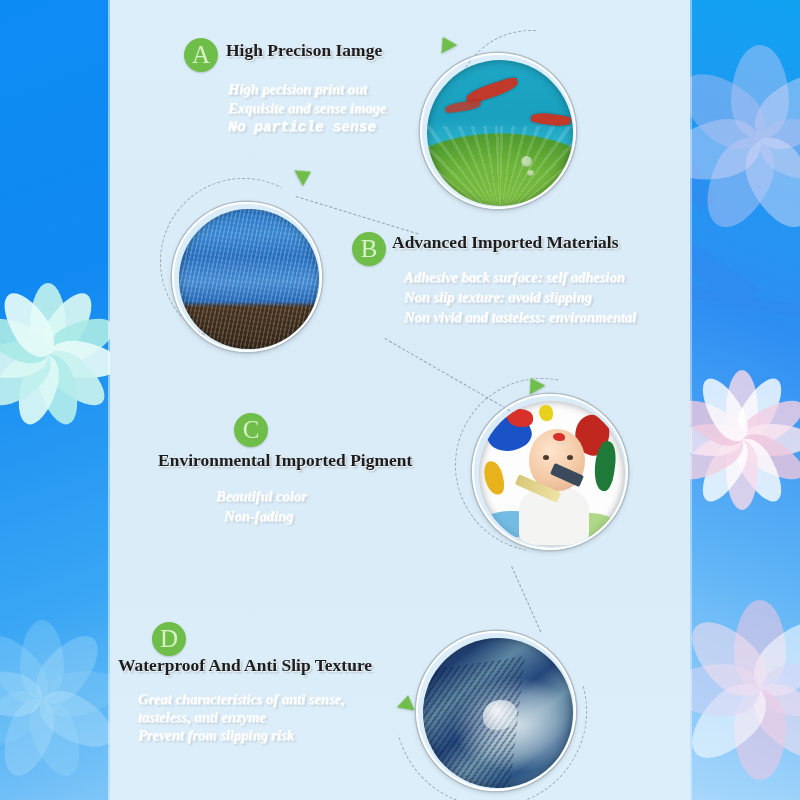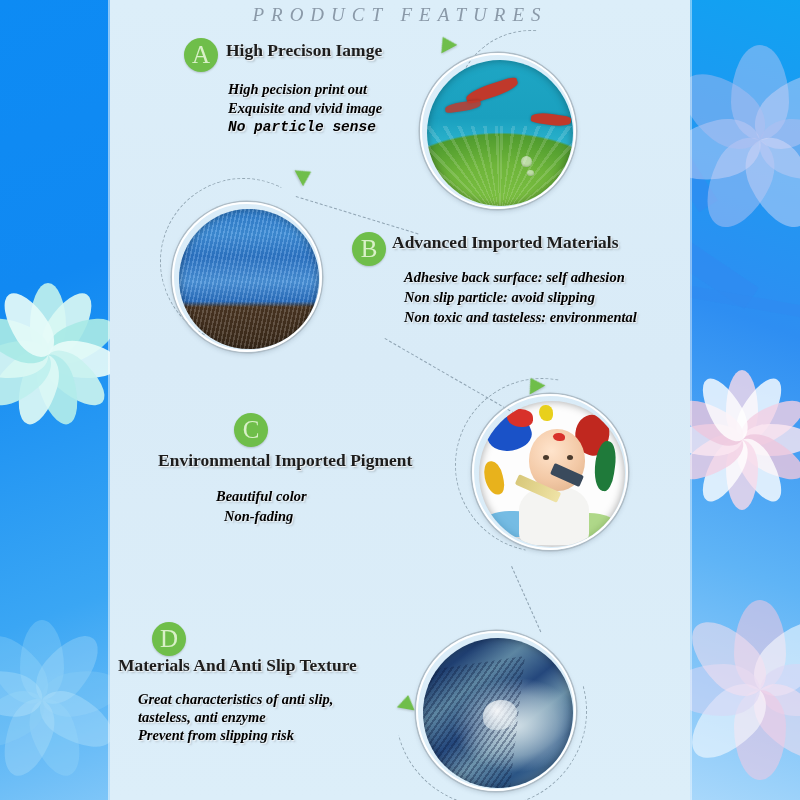--- a/index.html
+++ b/index.html
@@ -171,7 +171,6 @@
   <div class="bg-edge-r"></div>
   <div class="panel"></div>
 
-  <div class="title">PRODUCT FEATURES</div>
 
   <div class="arc" style="left:455px;top:30px;width:150px;height:150px;transform:rotate(-40deg);"></div>
   <div class="arrow" style="left:437px;top:36px;transform:rotate(-28deg);"></div>

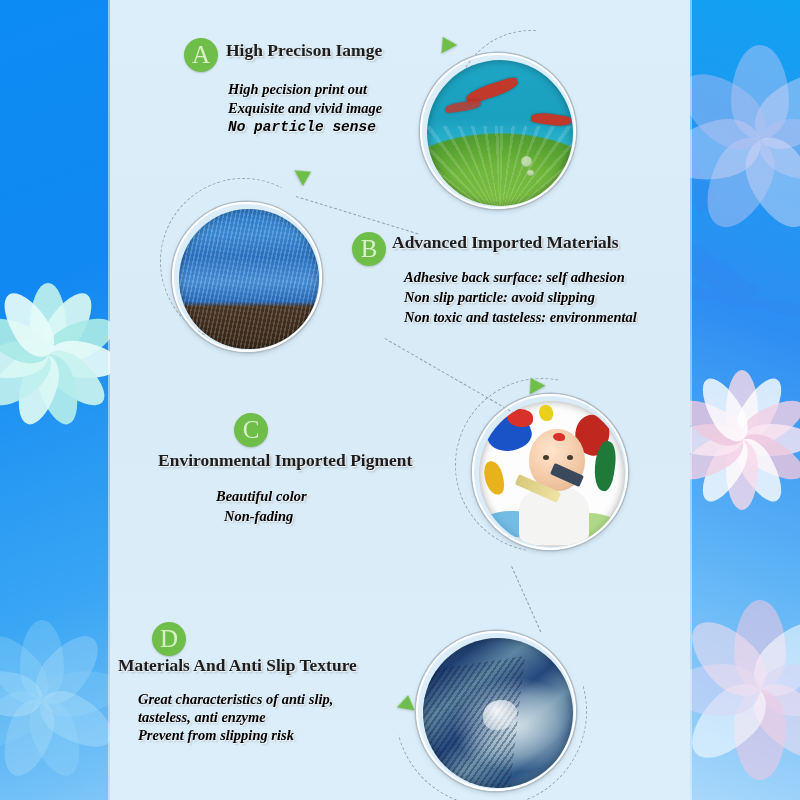--- a/index.html
+++ b/index.html
@@ -42,7 +42,7 @@
     font-family:"Liberation Serif",serif;box-shadow:0 1px 2px rgba(0,0,0,.18);}
   .head{position:absolute;font-size:17.5px;font-weight:bold;color:#1d1d1d;
     white-space:nowrap;text-shadow:1px 1px 1px rgba(255,255,255,.85),2px 2px 2px rgba(120,130,140,.45);}
-  .body{position:absolute;font-size:14.5px;font-style:italic;font-weight:bold;color:#000000;
+  .body{position:absolute;font-size:14.5px;font-style:italic;font-weight:bold;color:#ffffff;
     line-height:19px;white-space:nowrap;
     text-shadow:1px 1px 1px rgba(255,255,255,.8),2px 2px 2px rgba(130,140,150,.4);}
 

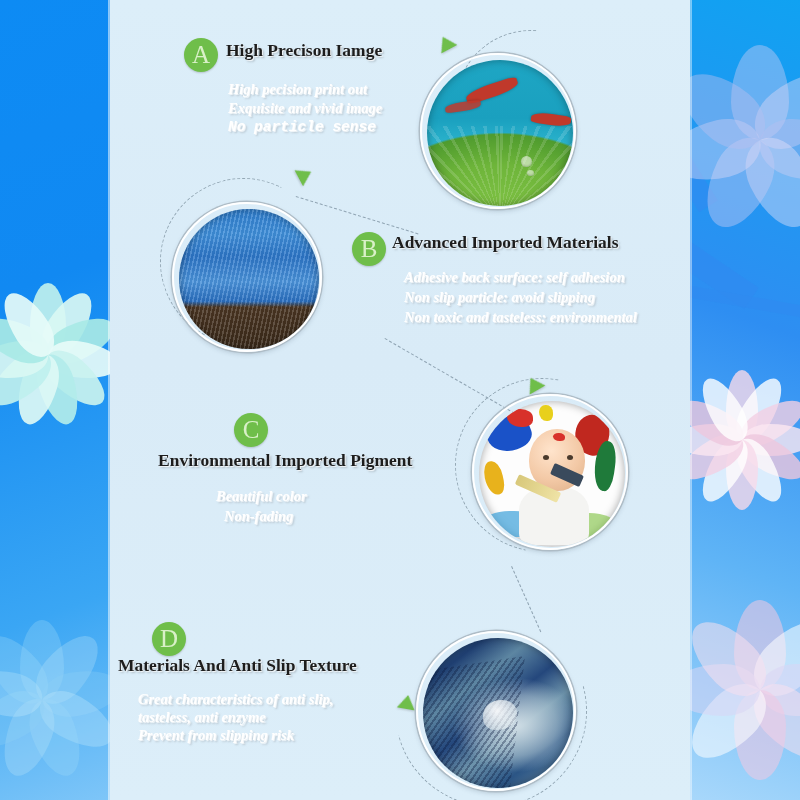--- a/index.html
+++ b/index.html
@@ -191,7 +191,7 @@
     <div class="badge" style="left:184px;top:38px;">A</div>
     <div class="head" style="left:226px;top:40px;text-align:right;">High Precison Iamge</div>
     <div class="body" style="left:228px;top:80px;">High pecision print out</div>
-    <div class="body" style="left:228px;top:99px;">Exquisite and vivid image</div>
+    <div class="body" style="left:228px;top:99px;">Exquisite and sense image</div>
     <div class="body" style="left:228px;top:118px;font-family:Liberation Mono, monospace;">No particle sense</div>
   </div>
 

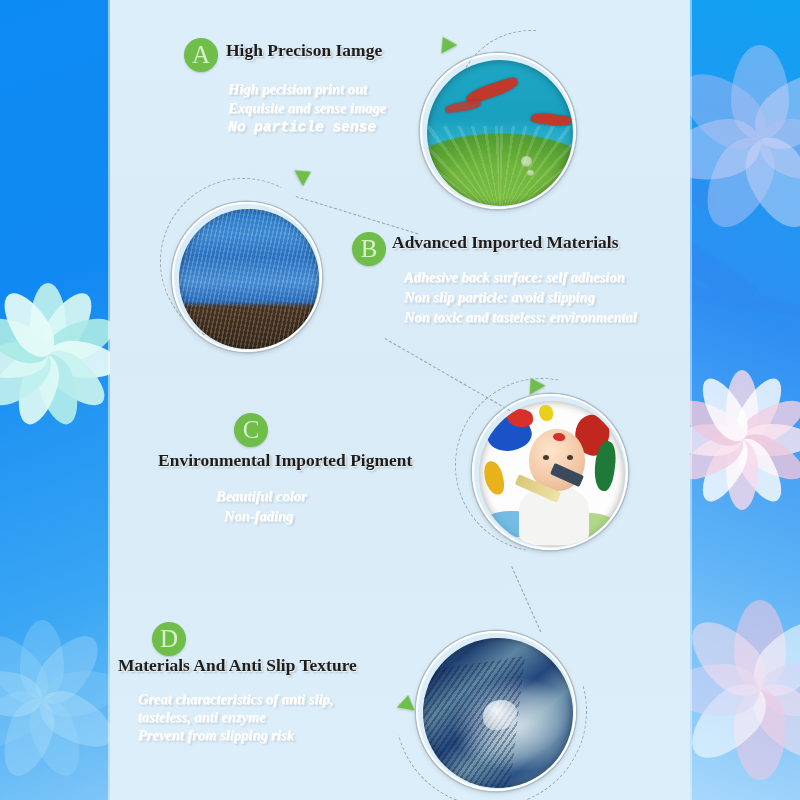--- a/index.html
+++ b/index.html
@@ -218,7 +218,7 @@
     <div class="badge" style="left:352px;top:232px;">B</div>
     <div class="head" style="left:392px;top:232px;">Advanced Imported Materials</div>
     <div class="body" style="left:404px;top:268px;">Adhesive back surface: self adhesion</div>
-    <div class="body" style="left:404px;top:288px;">Non slip particle: avoid slipping</div>
+    <div class="body" style="left:404px;top:288px;">Non slip texture: avoid slipping</div>
     <div class="body" style="left:404px;top:308px;">Non toxic and tasteless: environmental</div>
   </div>
 

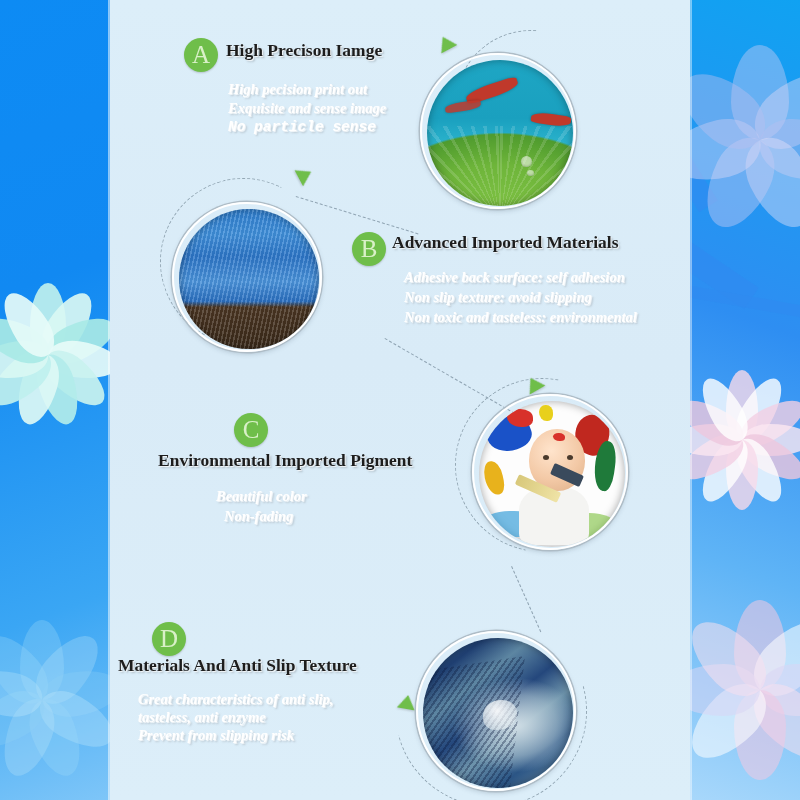--- a/index.html
+++ b/index.html
@@ -219,7 +219,7 @@
     <div class="head" style="left:392px;top:232px;">Advanced Imported Materials</div>
     <div class="body" style="left:404px;top:268px;">Adhesive back surface: self adhesion</div>
     <div class="body" style="left:404px;top:288px;">Non slip texture: avoid slipping</div>
-    <div class="body" style="left:404px;top:308px;">Non toxic and tasteless: environmental</div>
+    <div class="body" style="left:404px;top:308px;">Non vivid and tasteless: environmental</div>
   </div>
 
   <div class="feat">

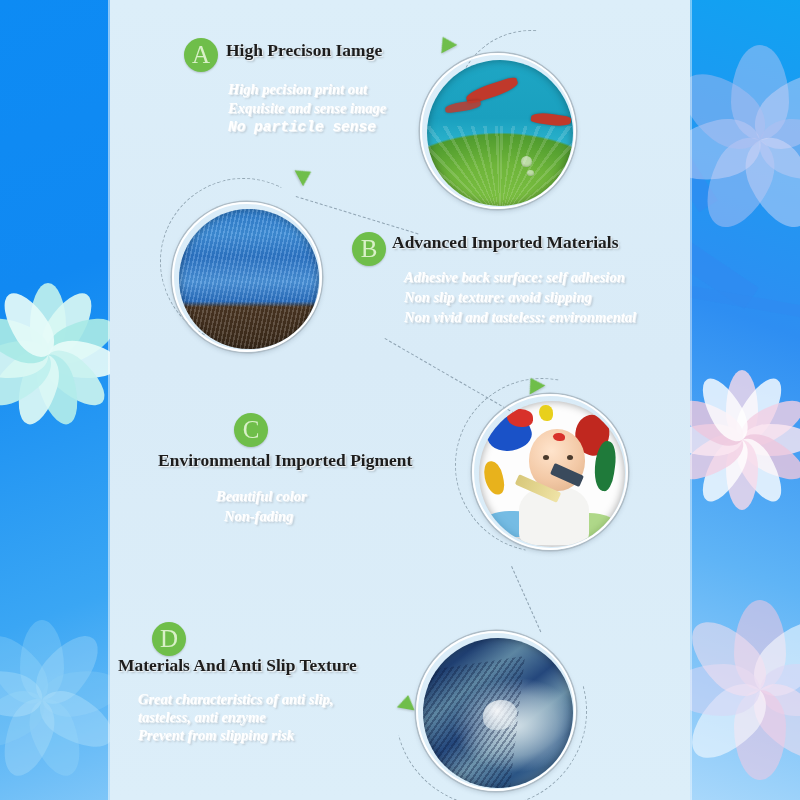--- a/index.html
+++ b/index.html
@@ -252,7 +252,7 @@
 
   <div class="feat">
     <div class="badge" style="left:152px;top:622px;">D</div>
-    <div class="head" style="left:118px;top:655px;">Materials And Anti Slip Texture</div>
+    <div class="head" style="left:118px;top:655px;">Waterproof And Anti Slip Texture</div>
     <div class="body" style="left:138px;top:690px;">Great characteristics of anti slip,</div>
     <div class="body" style="left:138px;top:708px;">tasteless, anti enzyme</div>
     <div class="body" style="left:138px;top:726px;">Prevent from slipping risk</div>

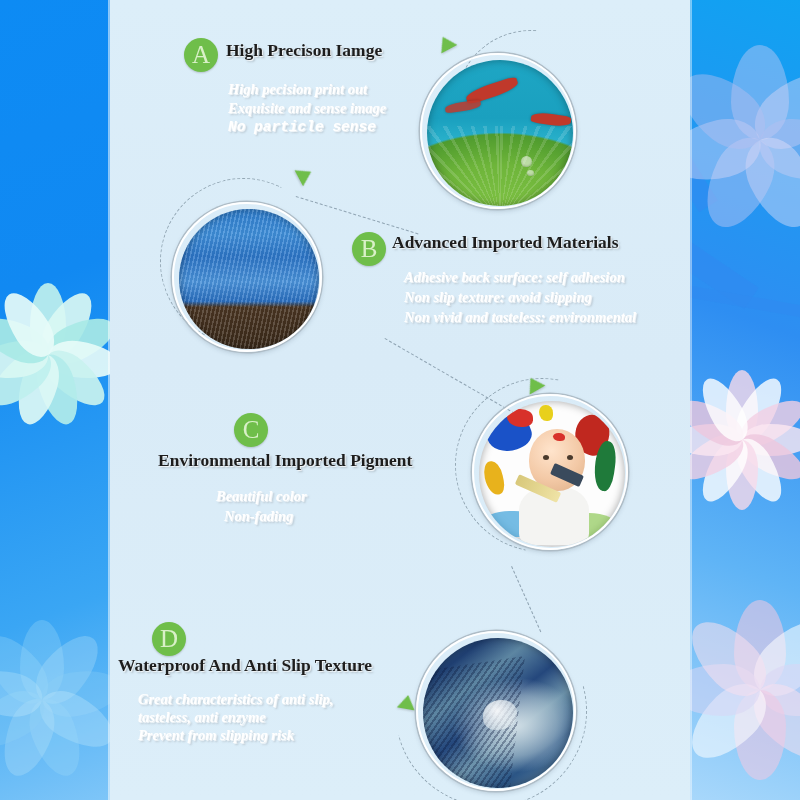--- a/index.html
+++ b/index.html
@@ -253,7 +253,7 @@
   <div class="feat">
     <div class="badge" style="left:152px;top:622px;">D</div>
     <div class="head" style="left:118px;top:655px;">Waterproof And Anti Slip Texture</div>
-    <div class="body" style="left:138px;top:690px;">Great characteristics of anti slip,</div>
+    <div class="body" style="left:138px;top:690px;">Great characteristics of anti sense,</div>
     <div class="body" style="left:138px;top:708px;">tasteless, anti enzyme</div>
     <div class="body" style="left:138px;top:726px;">Prevent from slipping risk</div>
   </div>

